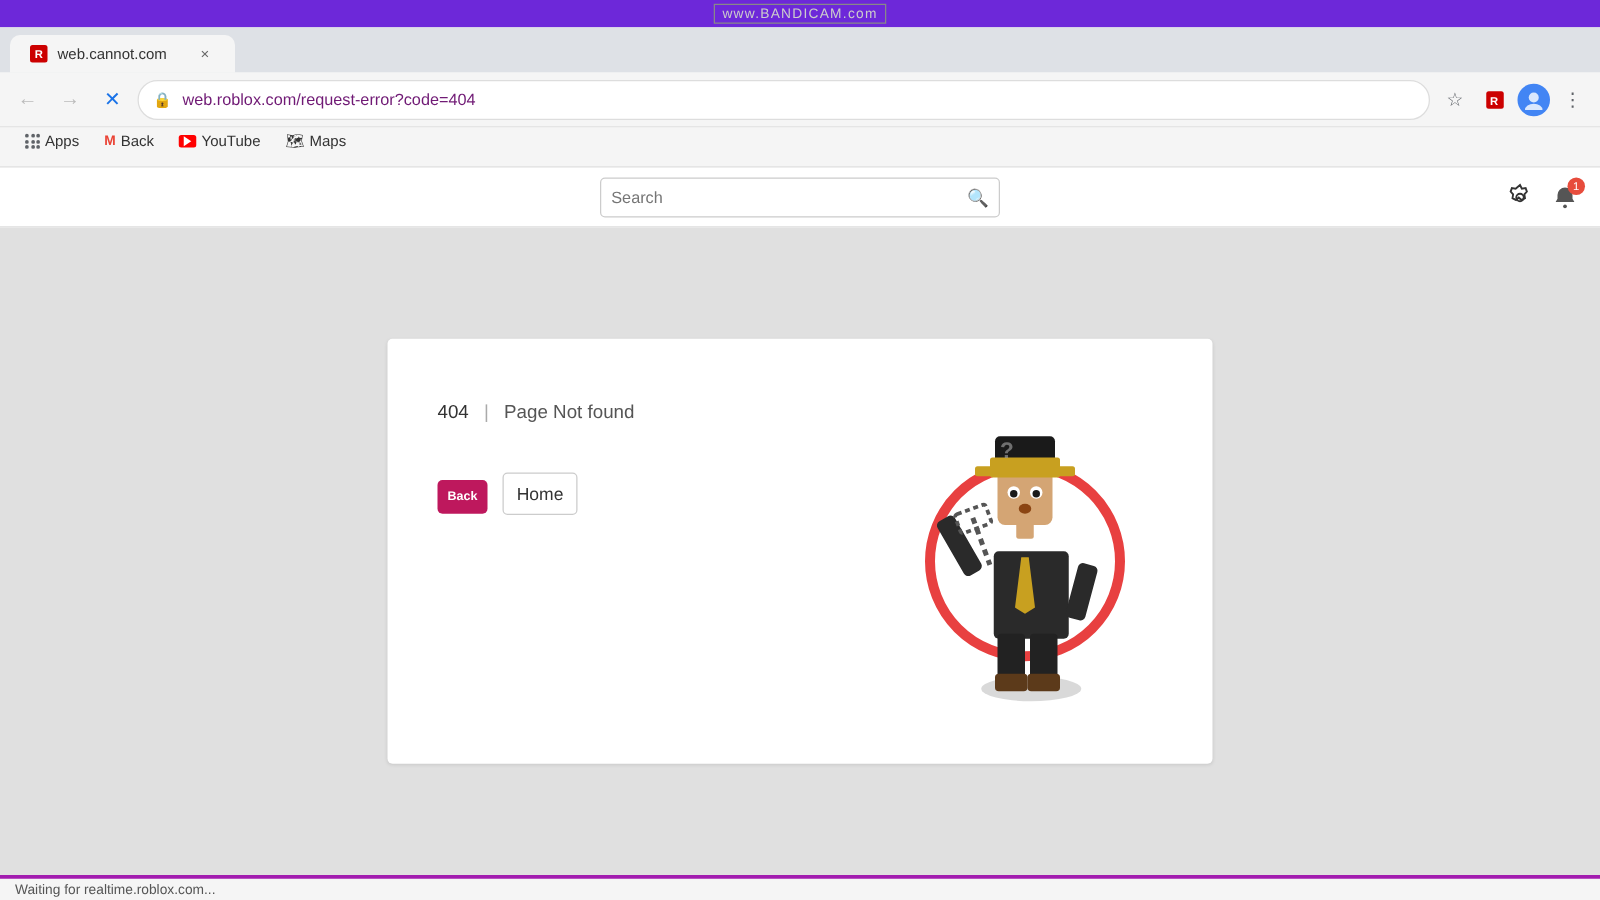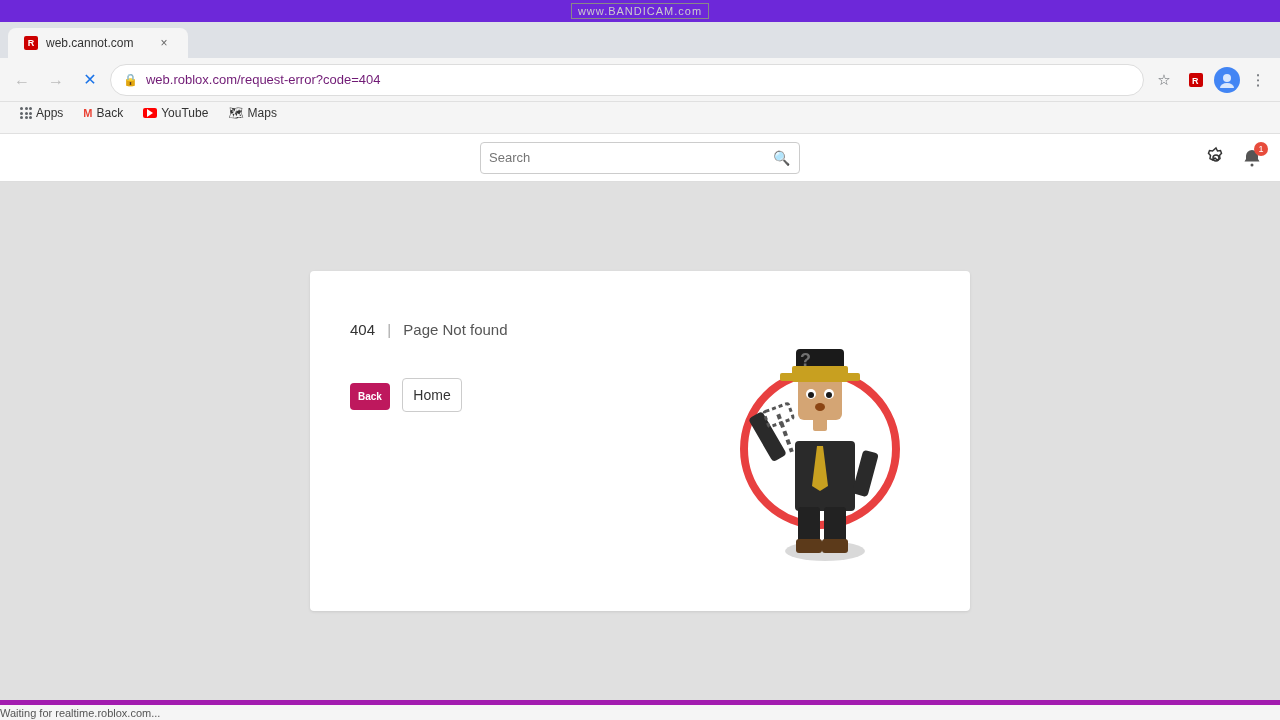--- a/index.html
+++ b/index.html
@@ -362,10 +362,10 @@
     .status-bar {
       height: 20px;
       background: #f5f5f5;
-      border-top: 5px solid #a21caf;
-      display: flex;
-      align-items: center;
-      padding: 0 0;
+      border-top: 3px solid #a21caf;
+      display: flex;
+      align-items: center;
+      padding: 0 12px;
       font-size: 11px;
       color: #555;
     }

